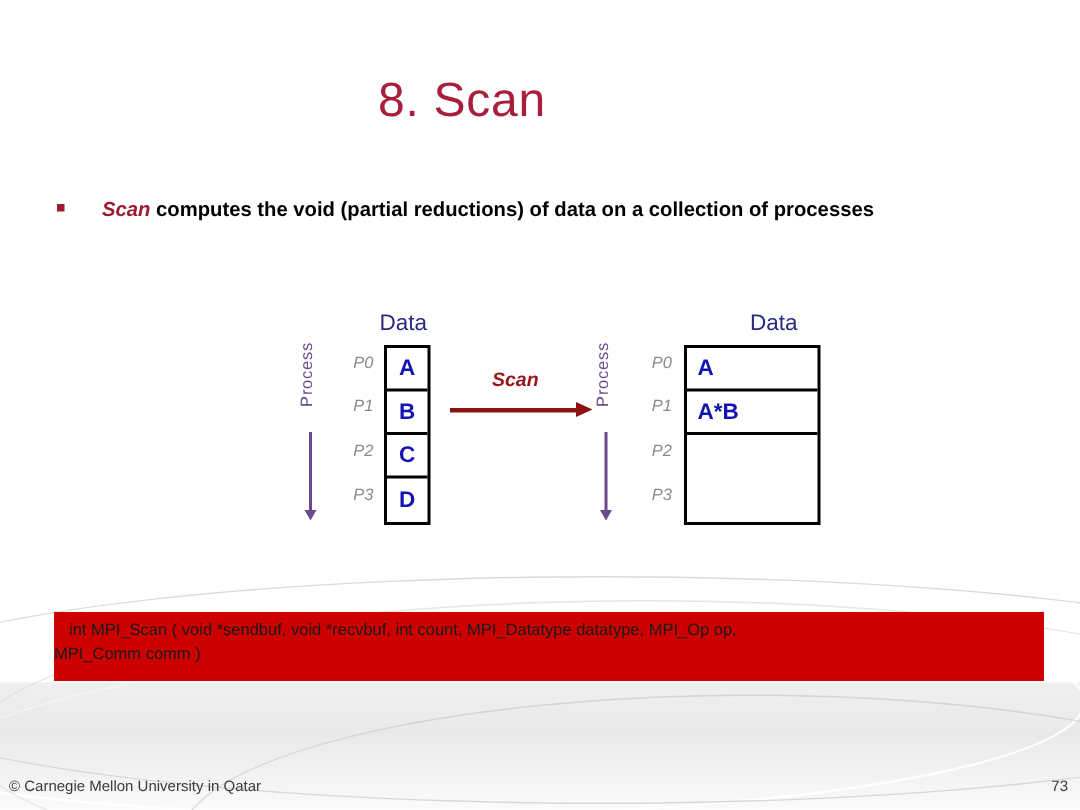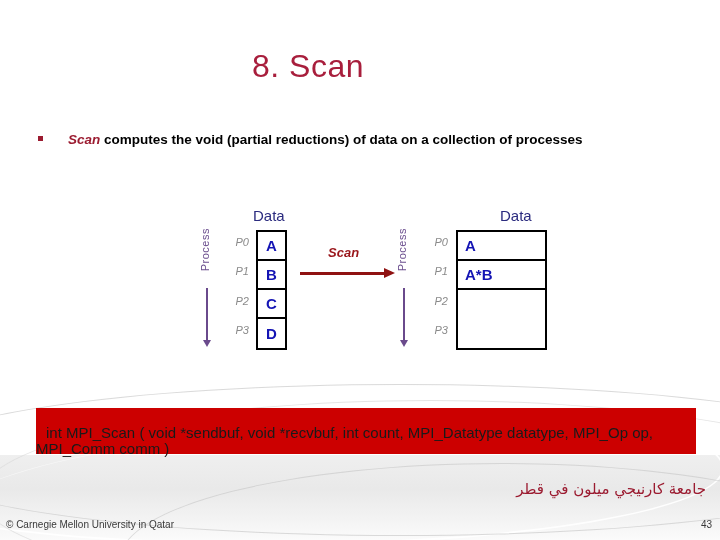--- a/index.html
+++ b/index.html
@@ -223,10 +223,10 @@
     height: 46px;
     background: #CC0000;
     color: #1a1a1a;
-    font-size: 15px;
+    font-size: 11px;
     line-height: 16px;
     text-align: center;
-    padding-top: 17px;
+    padding-top: 4px;
     box-sizing: border-box;
   }
   #code-line1 { padding: 0 10px; text-align: left; }

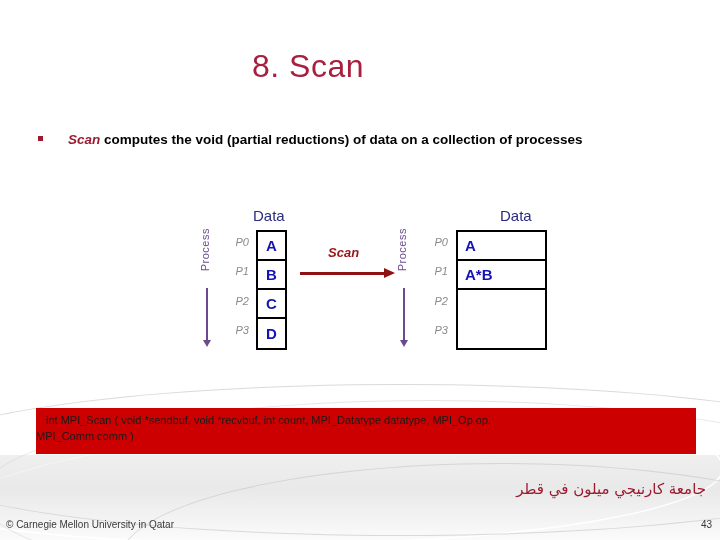--- a/index.html
+++ b/index.html
@@ -338,7 +338,6 @@
   </div>
 
   <div id="logo">
-    <div id="logo-arabic">جامعة كارنيجي ميلون في قطر</div>
   </div>
 
   <div id="footer-copy">© Carnegie Mellon University in Qatar</div>

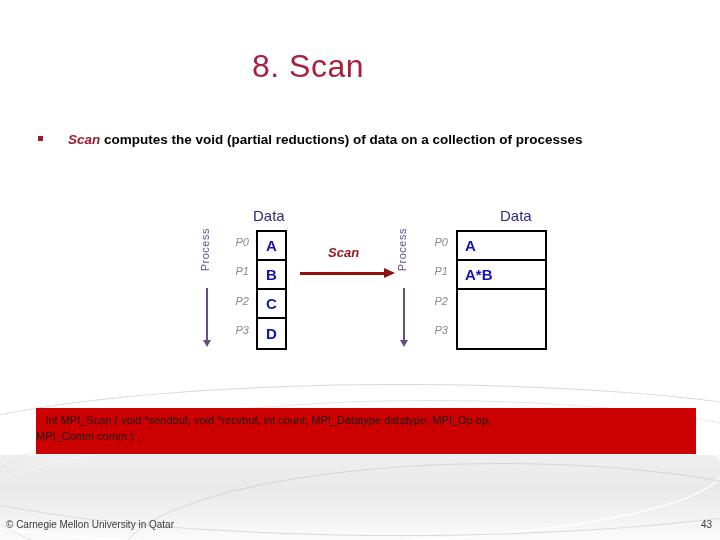--- a/index.html
+++ b/index.html
@@ -341,7 +341,7 @@
   </div>
 
   <div id="footer-copy">© Carnegie Mellon University in Qatar</div>
-  <div id="footer-page">43</div>
+  <div id="footer-page">73</div>
 
 </div>
 

